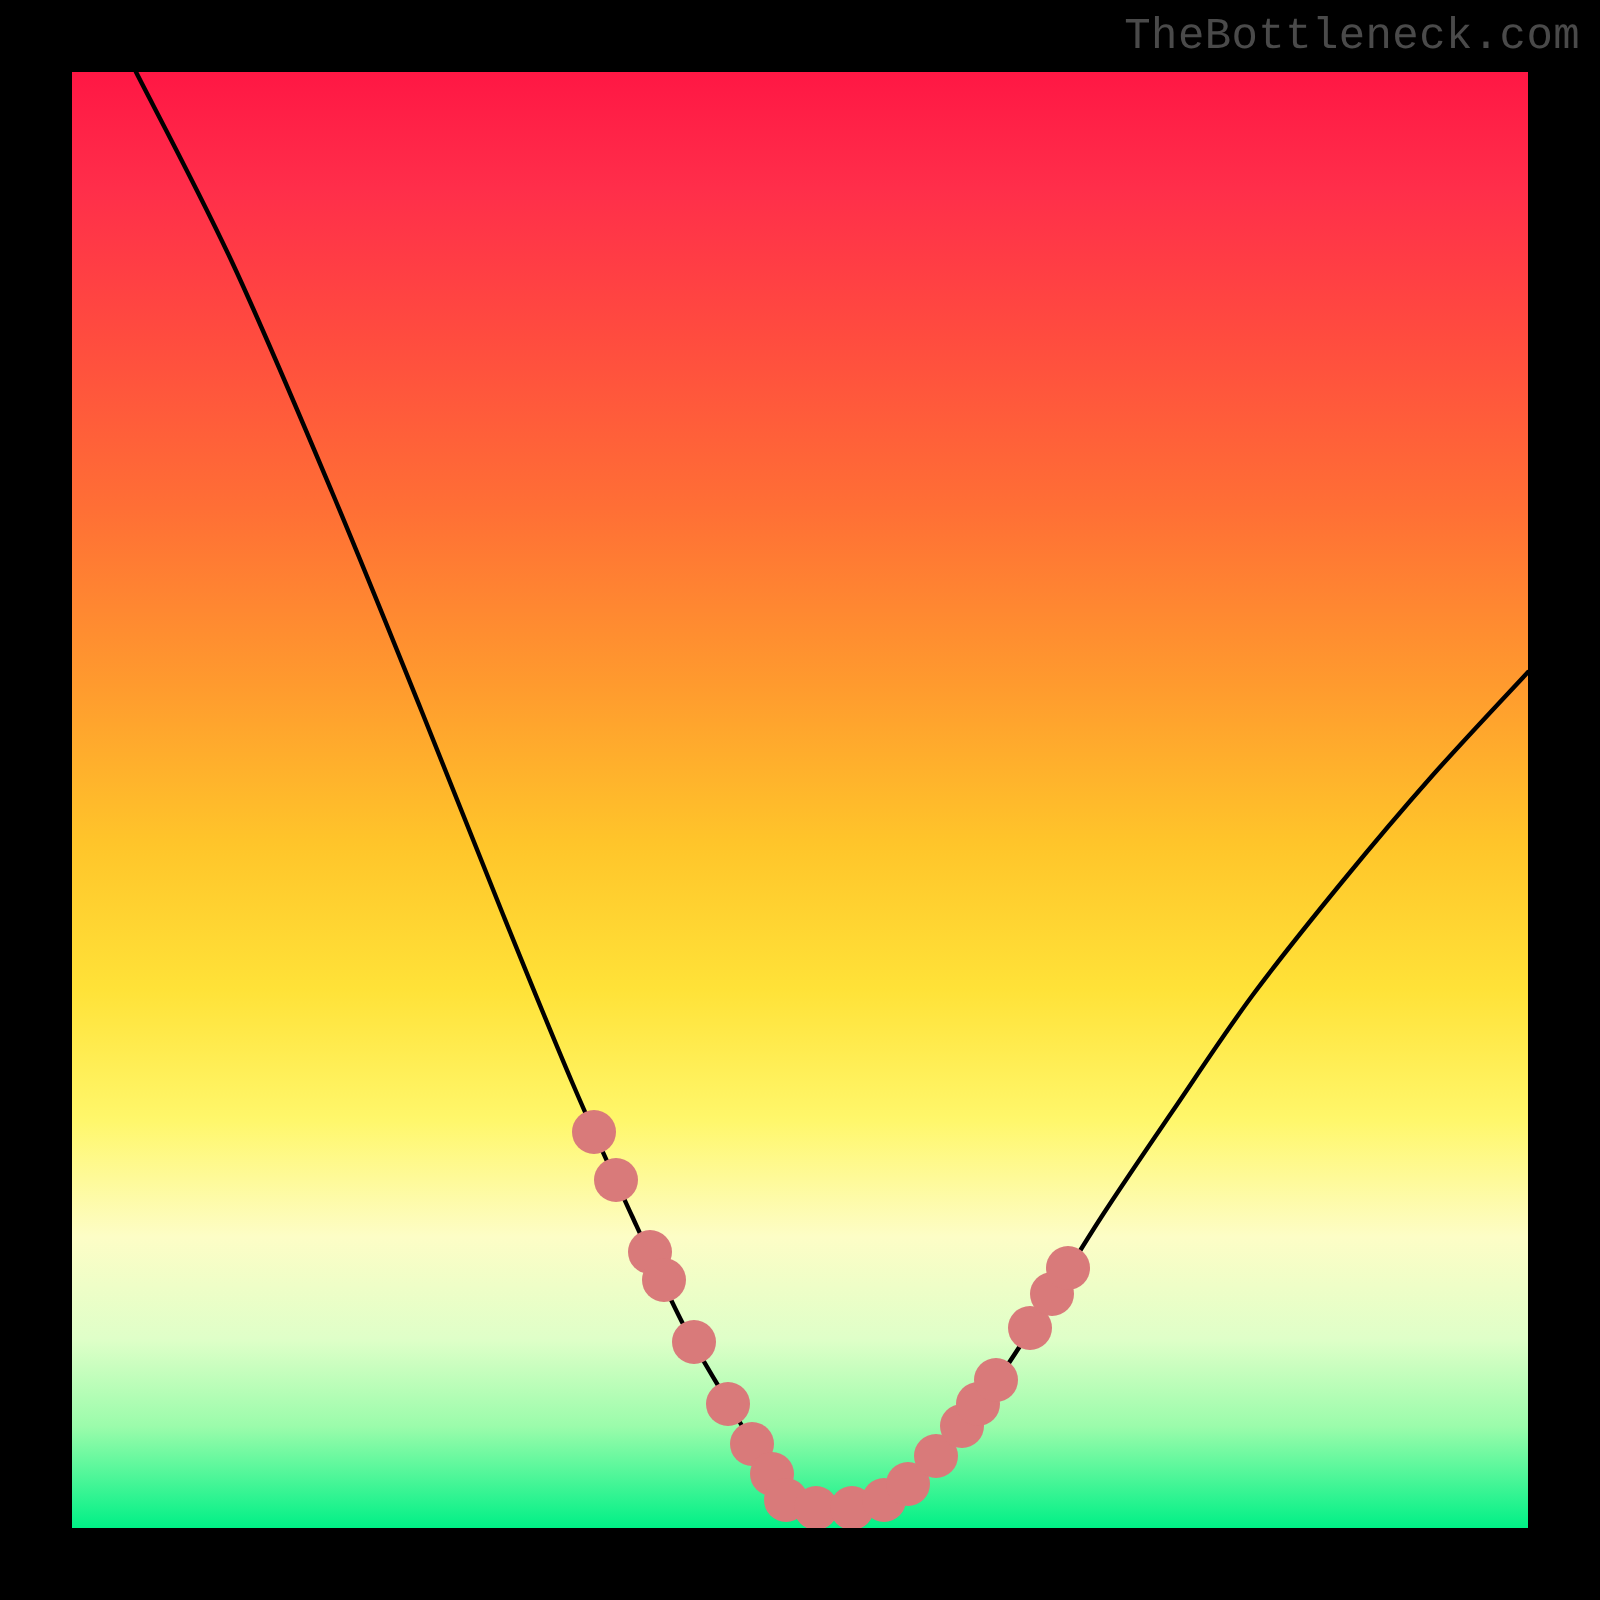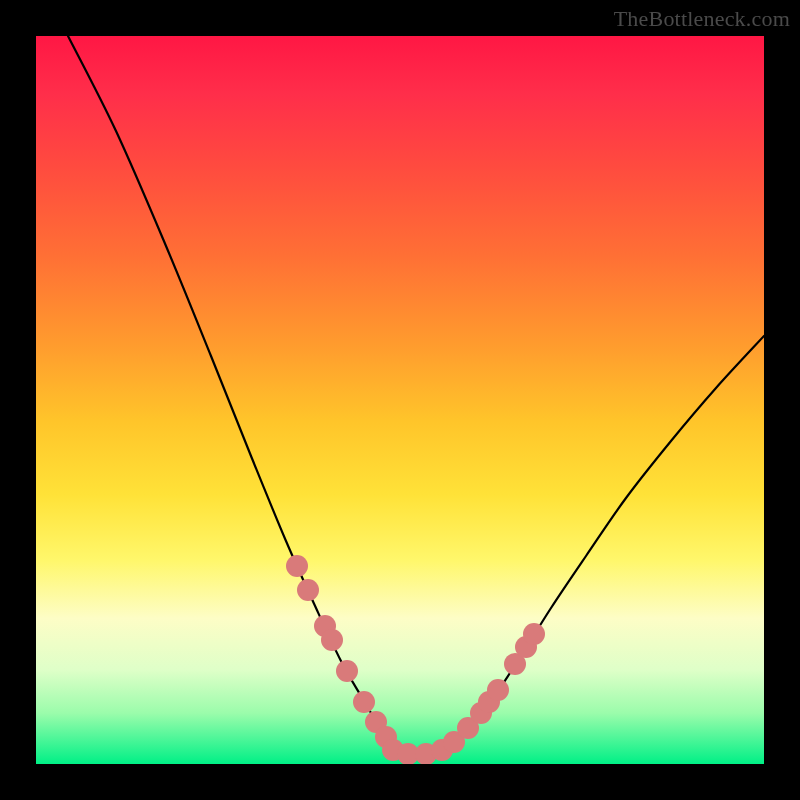--- a/index.html
+++ b/index.html
@@ -14,7 +14,7 @@
     position: absolute;
     top: 6px;
     right: 10px;
-    font-family: Liberation Serif, serif;
+    font-family: Liberation Mono, monospace;
     font-size: 22px;
     color: #4a4a4a;
     font-weight: 500;

